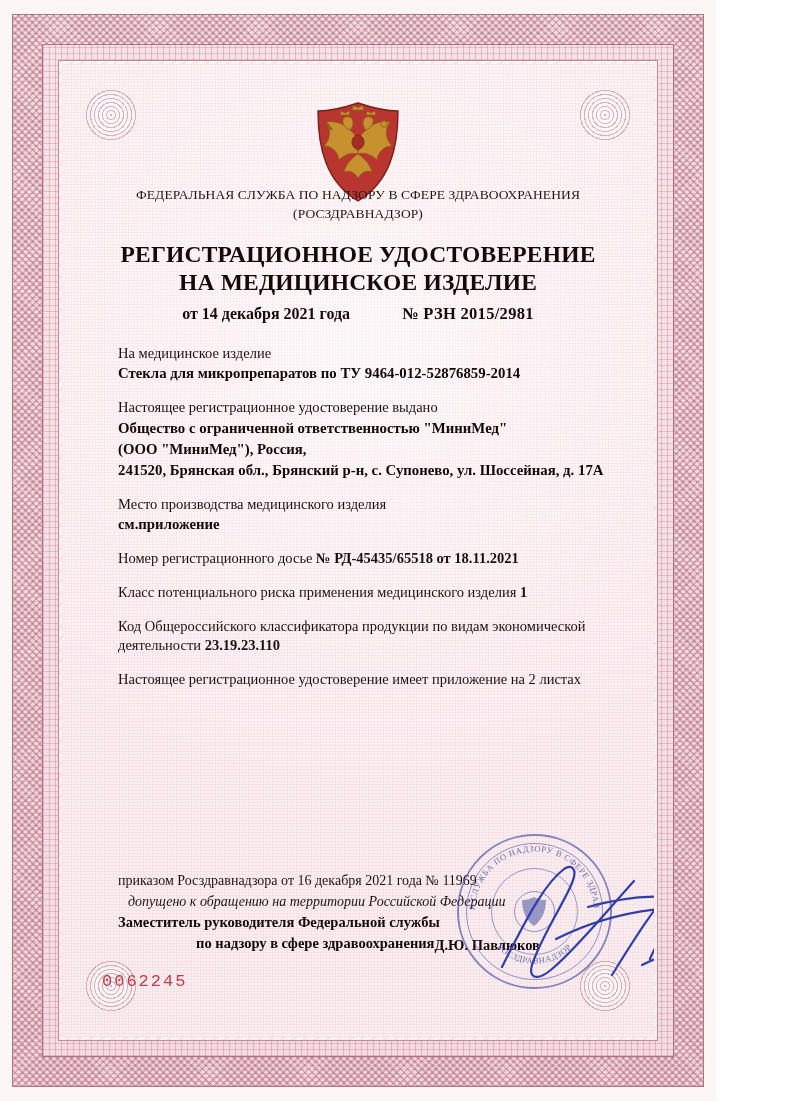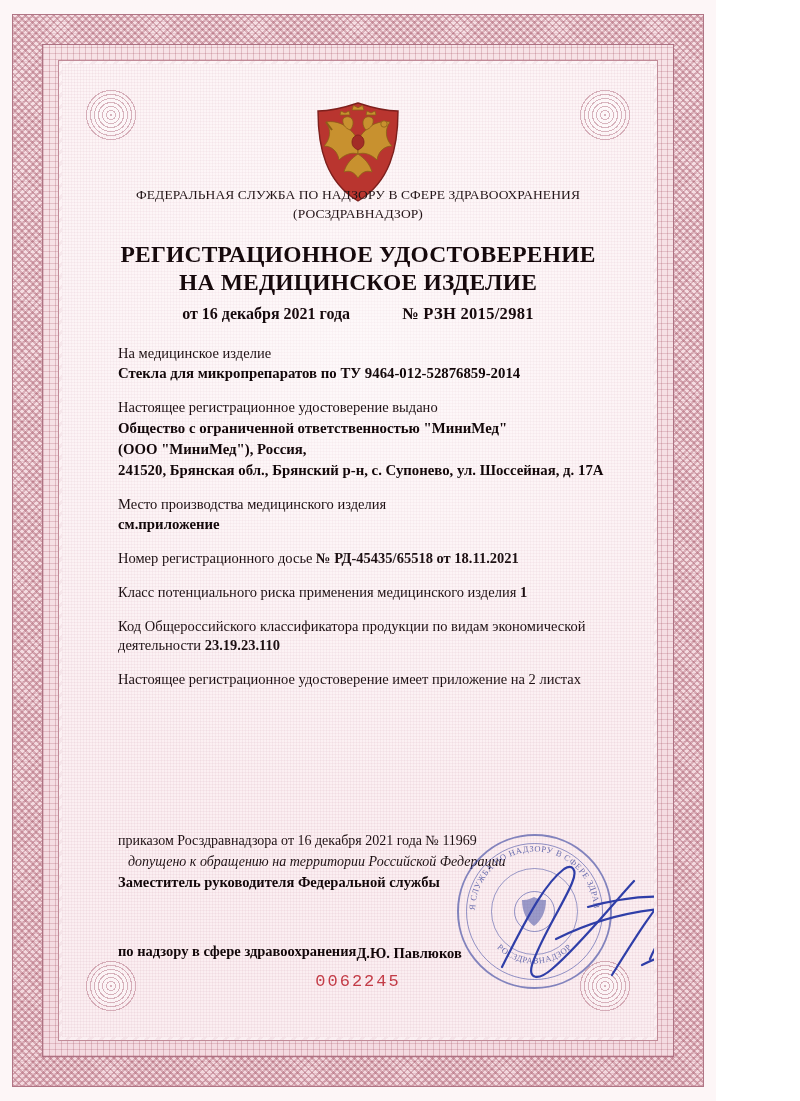--- a/index.html
+++ b/index.html
@@ -320,7 +320,7 @@
       </div>
 
       <div class="title-row">
-        <div class="date-line">от 16 декабря 2021 года</div>
+        <div class="date-line">от 14 декабря 2021 года</div>
         <div class="number-line">№  РЗН 2015/2981</div>
       </div>
 

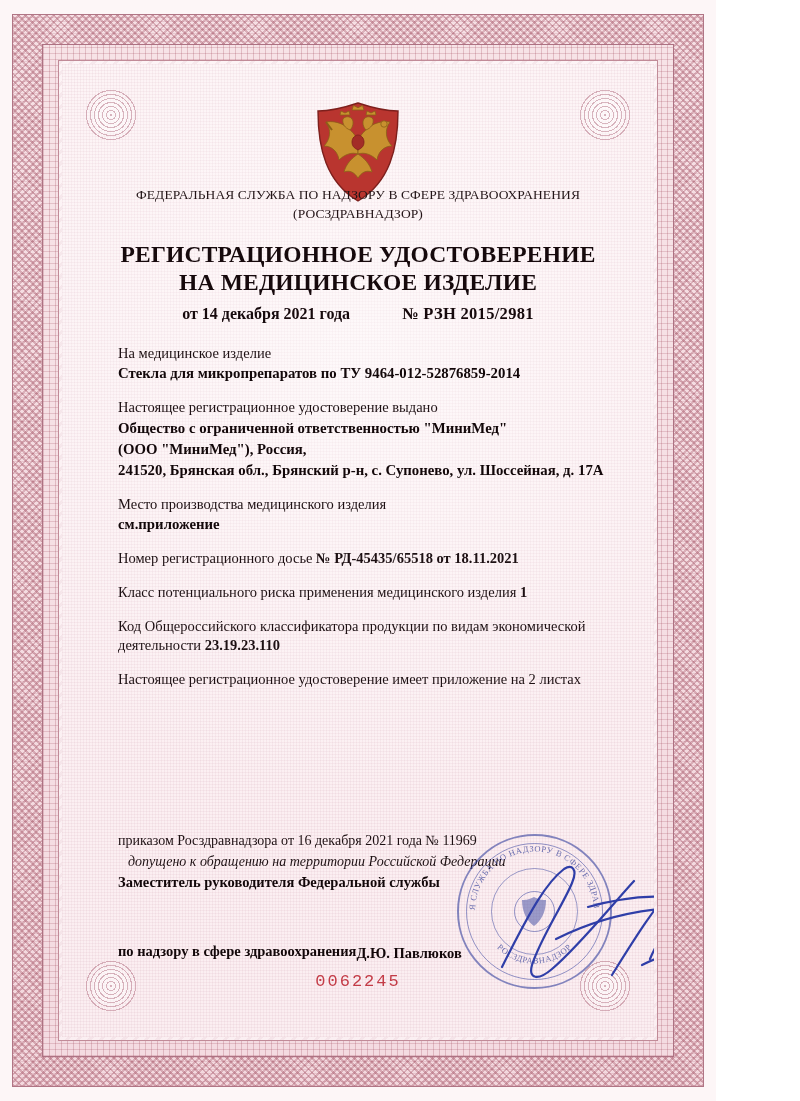--- a/index.html
+++ b/index.html
@@ -197,10 +197,9 @@
   }
   .sig-row {
     display: flex;
-    justify-content: flex-start;
+    justify-content: center;
     align-items: flex-end;
     padding-left: 16px;
-    margin-top: 48px;
   }
   .sig-name {
     font-size: 14.5px;

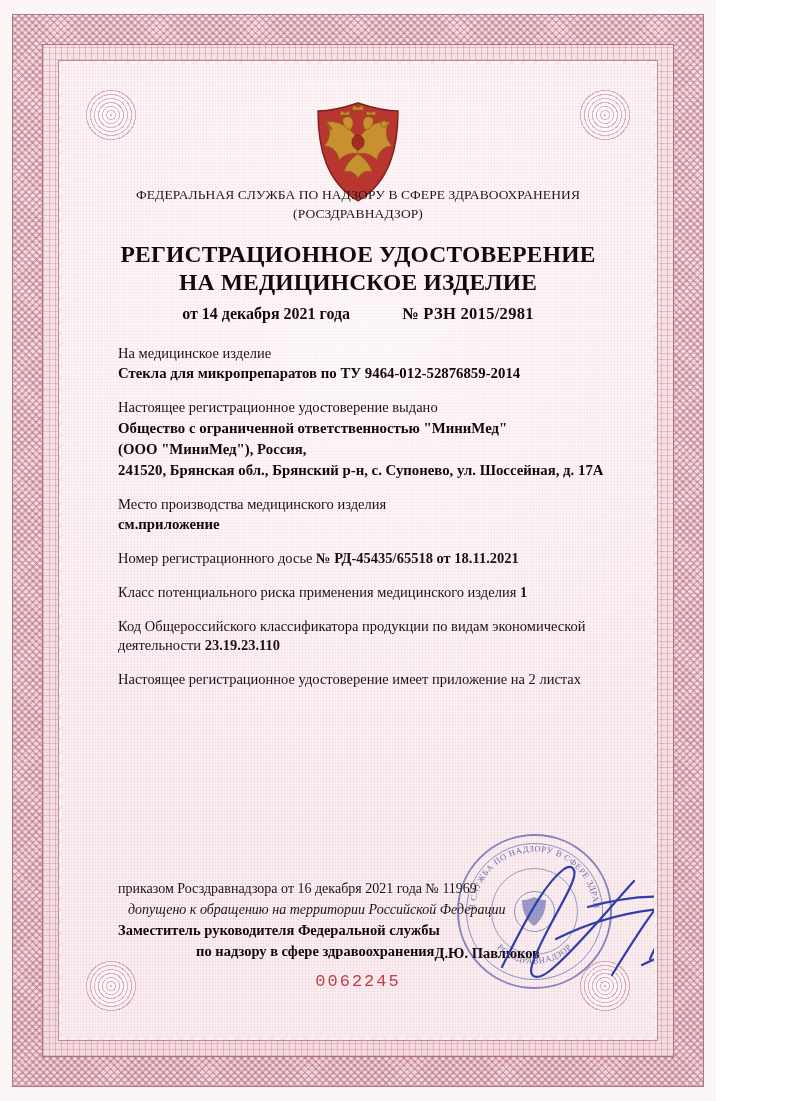--- a/index.html
+++ b/index.html
@@ -209,8 +209,8 @@
   }
 
   .serial {
-    text-align: center;
-    margin-top: 10px;
+    text-align: left;
+    margin-top: 18px;
     padding-right: 8px;
     font-family: "Liberation Mono", monospace;
     font-size: 17px;

